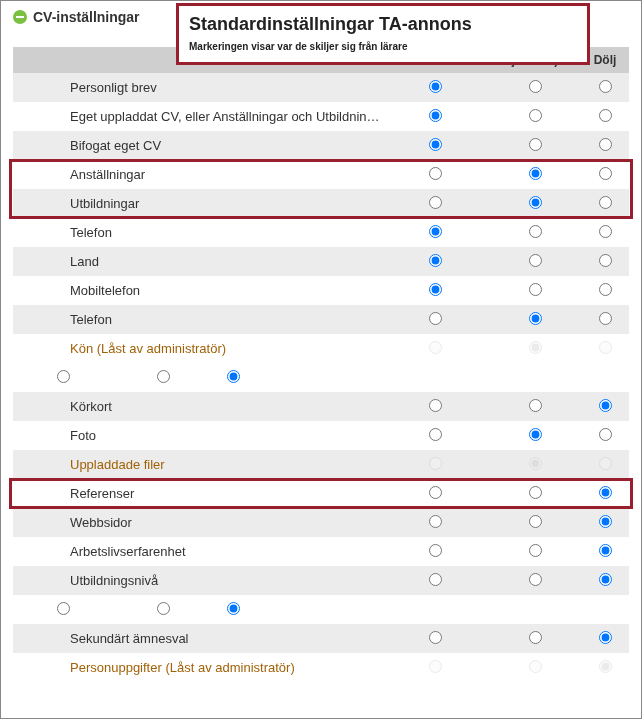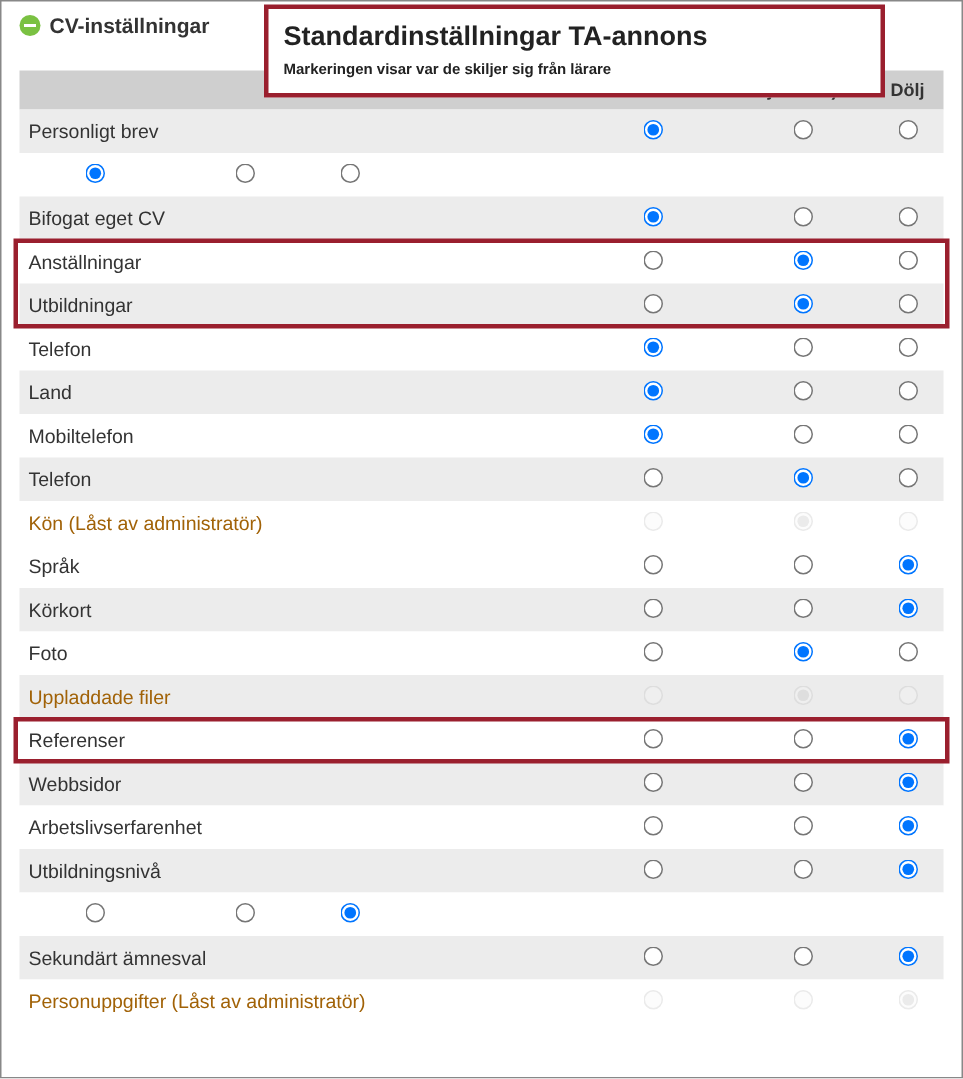--- a/index.html
+++ b/index.html
@@ -91,11 +91,12 @@
   .row.locked input[type=radio] { opacity: 0.45; }
   .label {
     flex: 1 1 auto;
-    padding-left: 6px;
+    padding-left: 22px;
     color: #333;
     white-space: nowrap;
     overflow: hidden;
     text-overflow: ellipsis;
+    margin-left: 35px;
   }
   .cell {
     width: 100px;

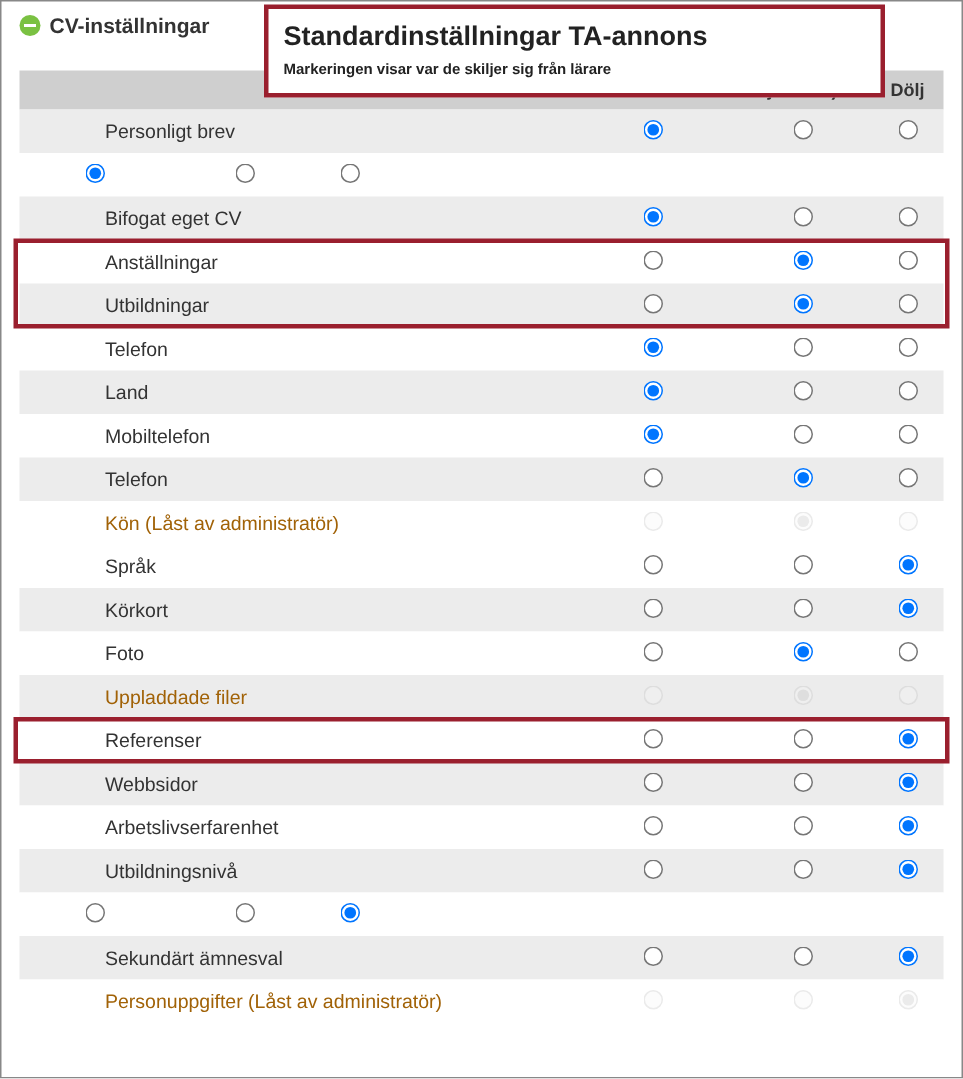--- a/index.html
+++ b/index.html
@@ -145,6 +145,7 @@
         <div class="cell last"><input type="radio" name="row0" style=""></div>
       </div>
       <div class="row even">
+        <div class="label">Eget uppladdat CV, eller Anställningar och Utbildningar</div>
         <div class="cell"><input type="radio" name="row1" checked="" style=""></div>
         <div class="cell"><input type="radio" name="row1" style=""></div>
         <div class="cell last"><input type="radio" name="row1" style=""></div>

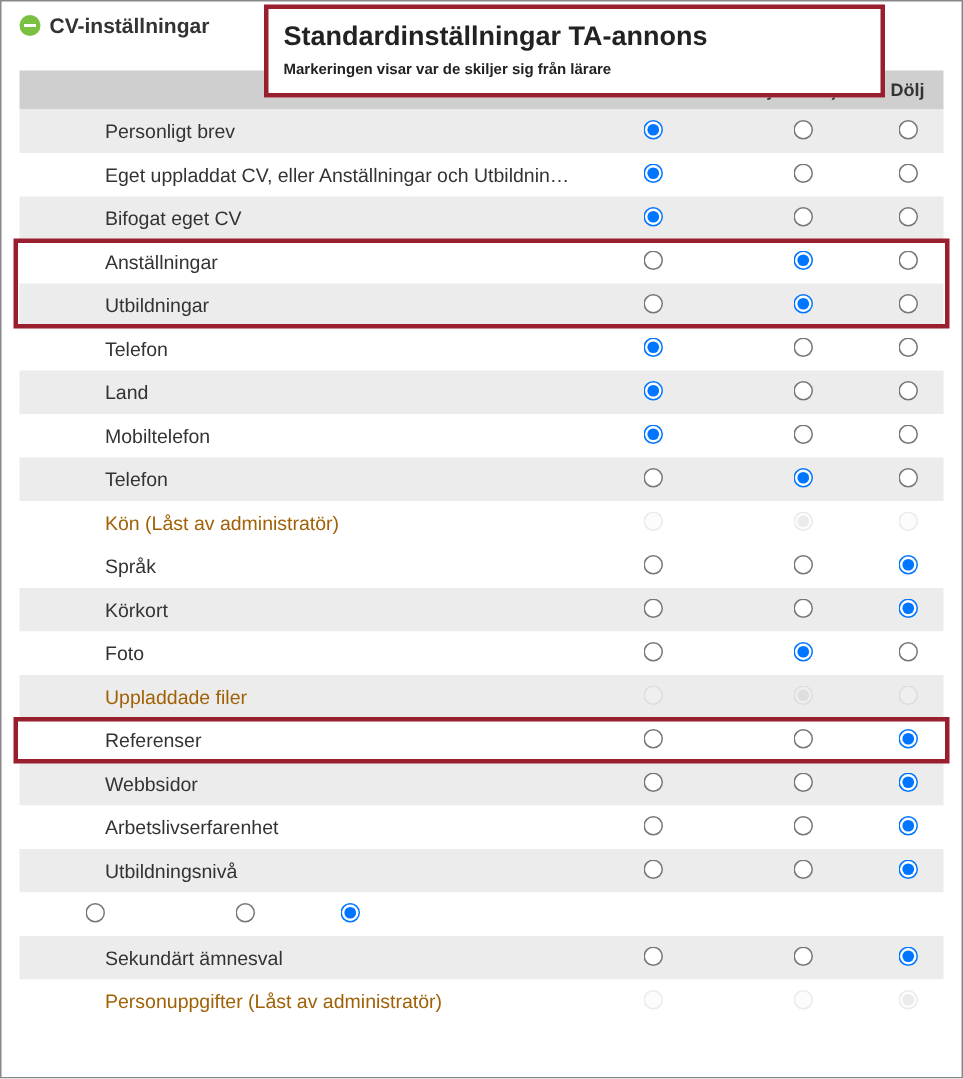--- a/index.html
+++ b/index.html
@@ -199,7 +199,6 @@
         <div class="cell last"><input type="radio" name="row9" disabled="" style=""></div>
       </div>
       <div class="row even">
-        <div class="label">Språk</div>
         <div class="cell"><input type="radio" name="row11" style=""></div>
         <div class="cell"><input type="radio" name="row11" style=""></div>
         <div class="cell last"><input type="radio" name="row11" checked="" style=""></div>

